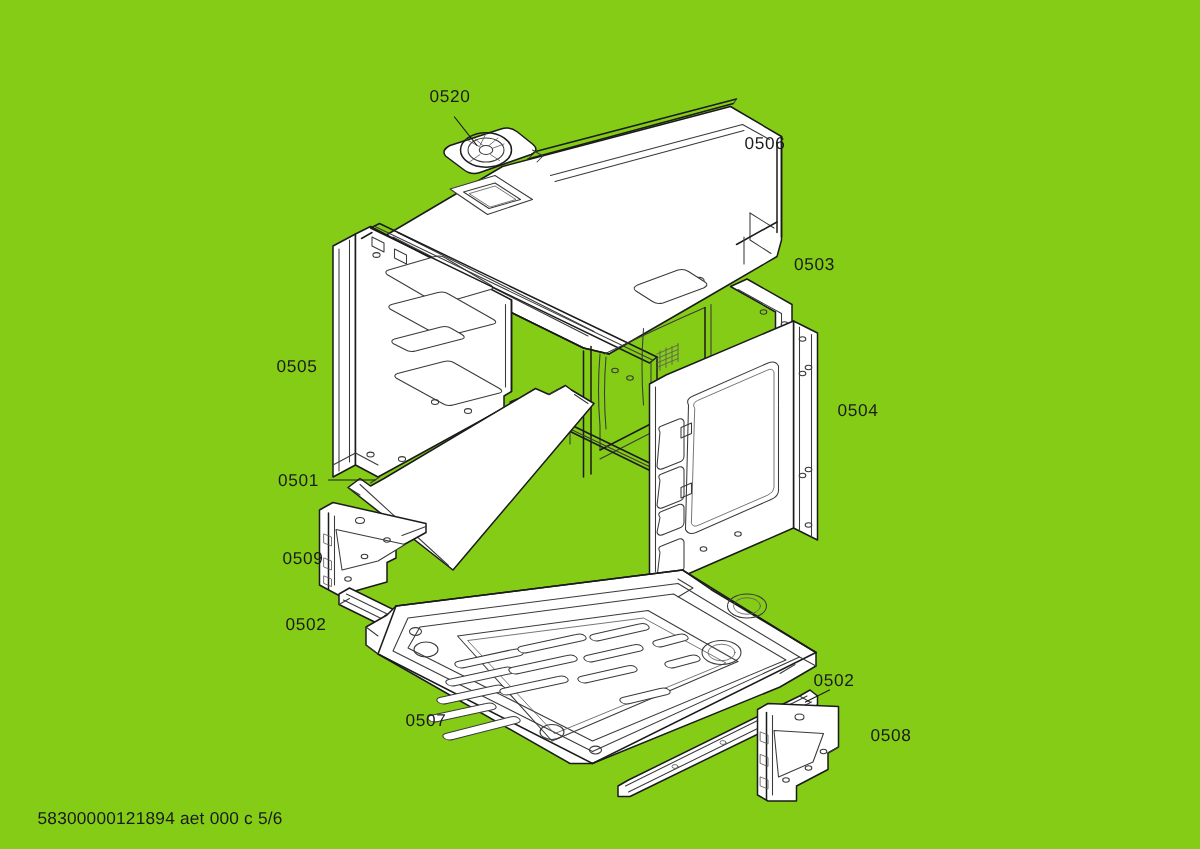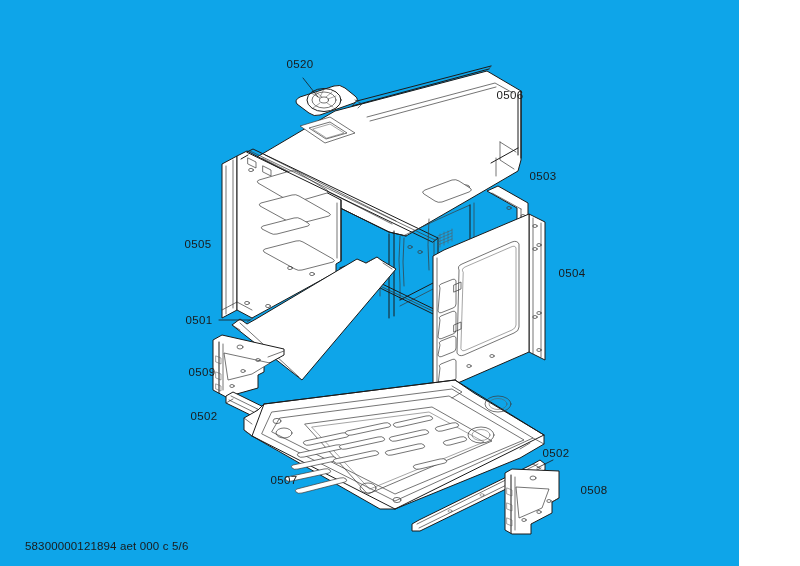--- a/index.html
+++ b/index.html
@@ -17,9 +17,9 @@
   }
   #sheet {
     position: relative;
-    width: 739px;
+    width: 800px;
     height: 566px;
-    background: #0ea5e9;
+    background: #84cc16;
     text-decoration: underline;
   }
   #diagram {

